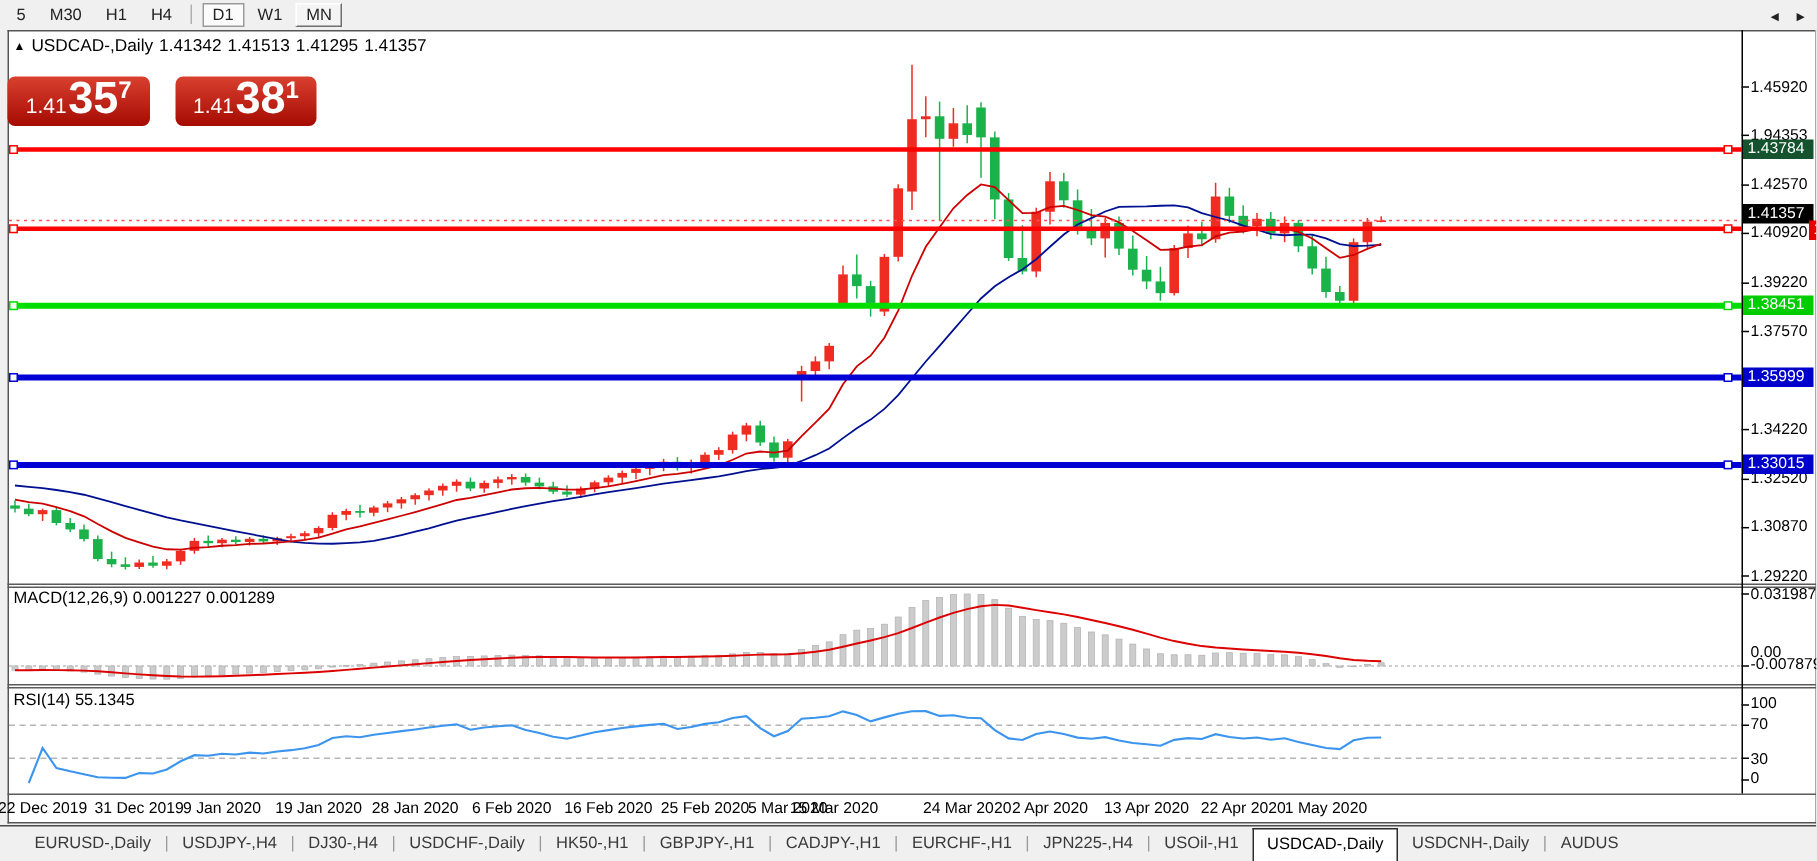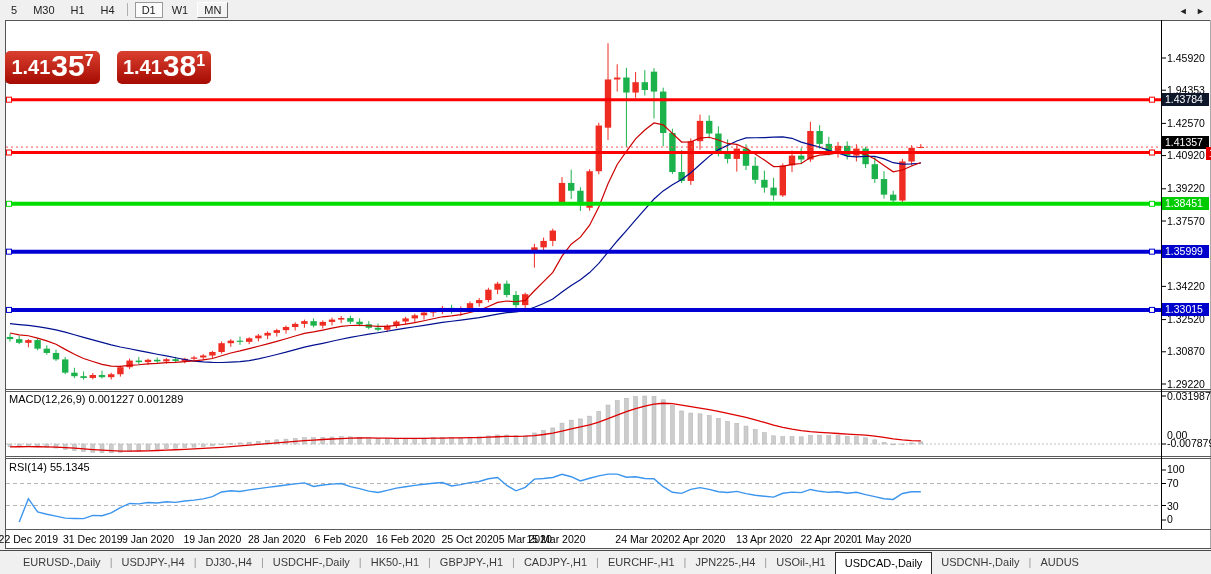--- a/index.html
+++ b/index.html
@@ -435,6 +435,9 @@
       <line x1="1161" y1="520" x2="1166" y2="520" stroke="#000" stroke-width="1"></line>
     </svg>
 
+  <div class="chart-title">
+    <span class="tri">▲</span><span>USDCAD-,Daily</span><span>1.41342</span><span>1.41513</span><span>1.41295</span><span>1.41357</span>
+  </div>
 
   <div class="trade-panel">
     <div class="tp-prices">

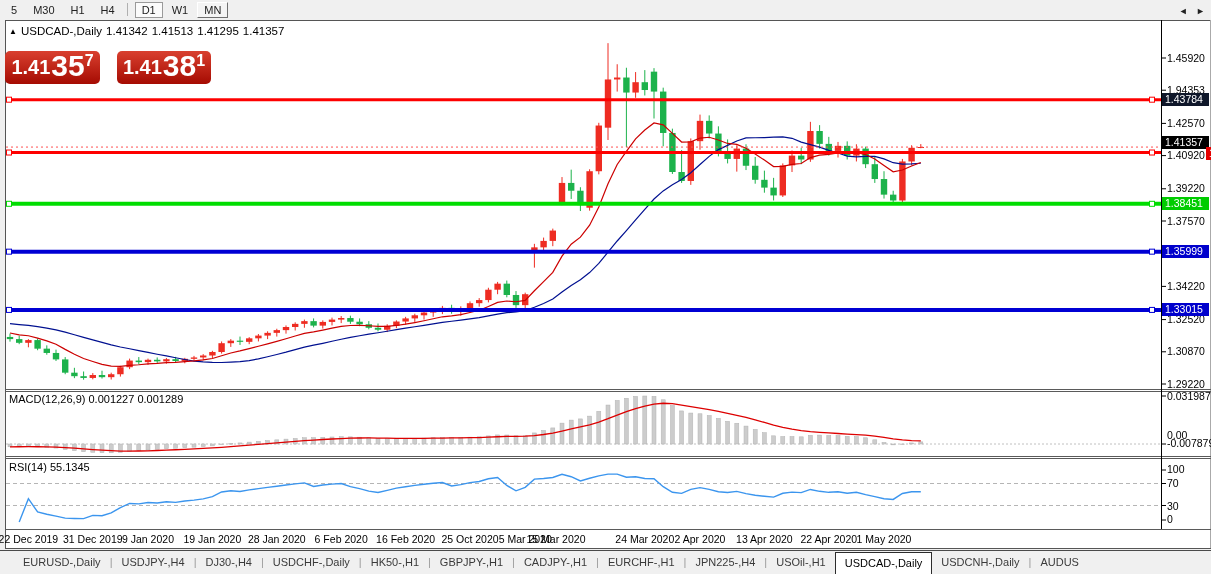--- a/index.html
+++ b/index.html
@@ -40,7 +40,7 @@
     background:linear-gradient(#d9402f,#a50b02);color:#fff;display:flex;align-items:flex-end;
     justify-content:center;padding-bottom:5px;cursor:pointer;}
   .price-box.buy{left:112px;width:94px;}
-  .price-box .pfx{font-size:20px;font-weight:bold;line-height:1;margin:0 1px 2px 0;}
+  .price-box .pfx{font-size:14px;font-weight:normal;line-height:1;margin:0 1px 2px 0;}
   .price-box .big{font-size:30px;font-weight:bold;line-height:0.82;}
   .price-box .sup{font-size:16px;font-weight:bold;align-self:flex-start;margin-top:1px;}
   

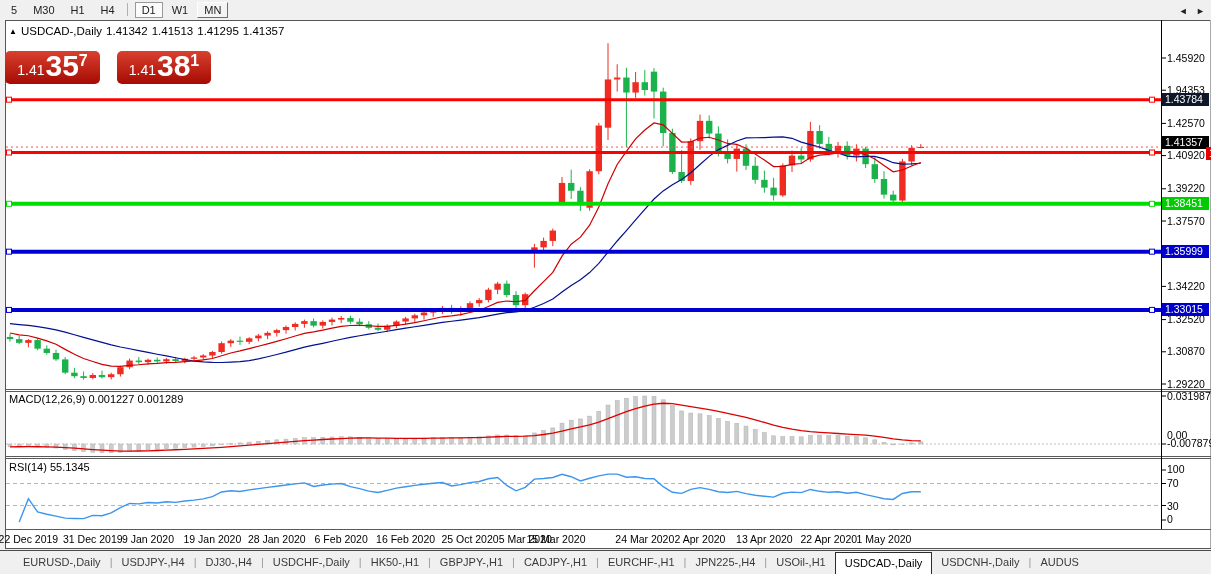--- a/index.html
+++ b/index.html
@@ -469,7 +469,7 @@
       <div class="axlab" style="top: 313.081px;">1.32520</div>
       <div class="axlab" style="top: 345.29px;">1.30870</div>
       <div class="axlab" style="top: 377.5px;">1.29220</div>
-      <div class="badge" style="top: 93.1968px; background: #0f172a;">1.43784</div>
+      <div class="badge" style="top: 93.1968px; background: #14532d;">1.43784</div>
       <div class="badge" style="top: 135.574px; background: rgb(0, 0, 0);">1.41357</div>
       <div class="badge" style="top: 147.02px; background: rgb(230, 0, 0); margin-left: 44px;">1.41078</div>
       <div class="badge" style="top: 197.302px; background: rgb(0, 204, 0);">1.38451</div>

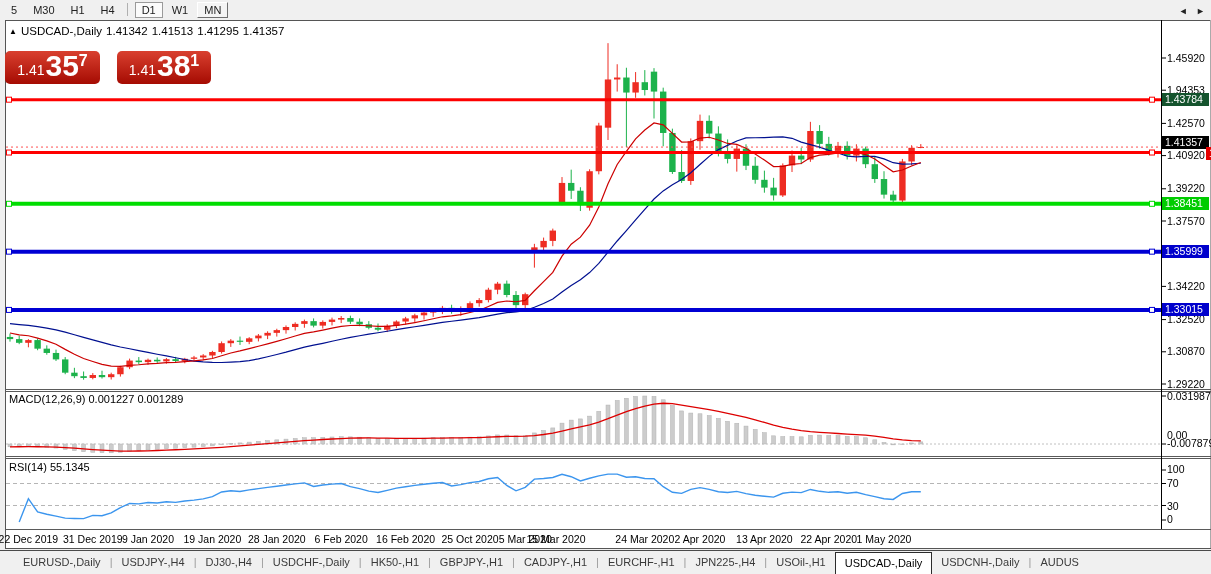--- a/index.html
+++ b/index.html
@@ -489,7 +489,7 @@
       <div class="datelab" style="left: 276.8px;">28 Jan 2020</div>
       <div class="datelab" style="left: 341.2px;">6 Feb 2020</div>
       <div class="datelab" style="left: 405.6px;">16 Feb 2020</div>
-      <div class="datelab" style="left: 470px;">25 Oct 2020</div>
+      <div class="datelab" style="left: 470px;">25 Feb 2020</div>
       <div class="datelab" style="left: 525.2px;">5 Mar 2020</div>
       <div class="datelab" style="left: 556px;">15 Mar 2020</div>
       <div class="datelab" style="left: 644.8px;">24 Mar 2020</div>

